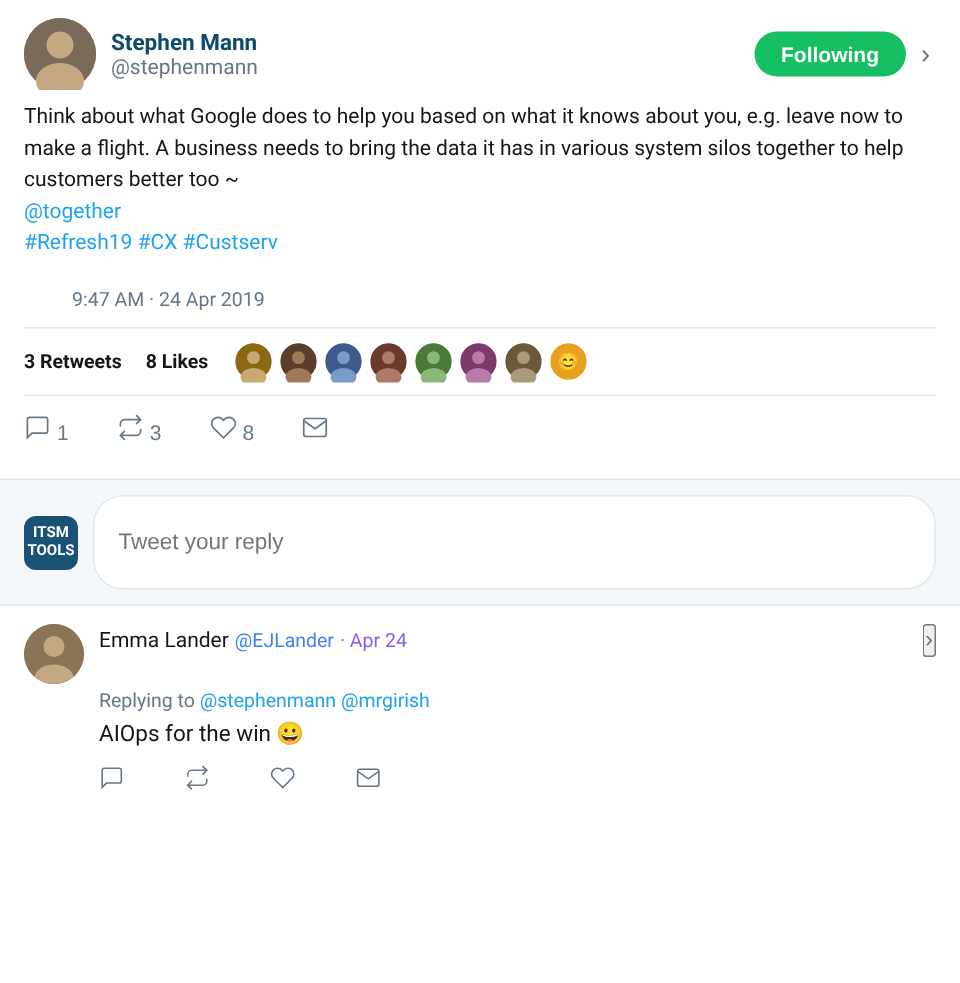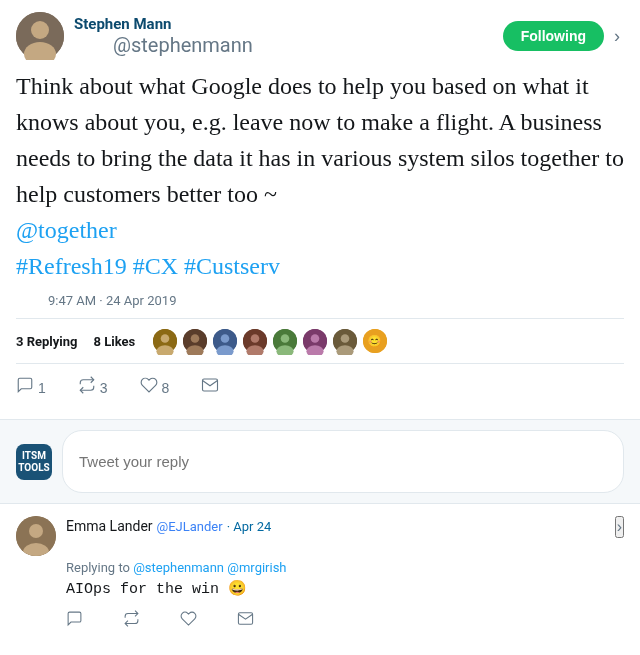--- a/index.html
+++ b/index.html
@@ -48,9 +48,8 @@
     }
 
     .handle {
-      font-size: 20px;
-      color: #657786;
-      margin-left: 39px;
+      font-size: 14px;
+      color: #657786;
     }
 
     .following-btn {

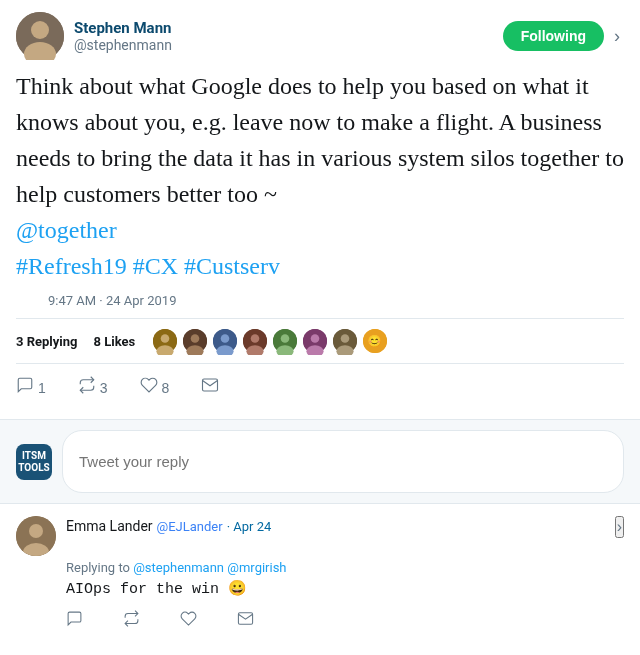--- a/index.html
+++ b/index.html
@@ -74,11 +74,10 @@
     }
 
     .tweet-body {
-      font-size: 24px;
+      font-size: 14px;
       line-height: 1.5;
-      margin-bottom: 9px;
+      margin-bottom: 20px;
       color: #14171a;
-      font-family: Liberation Serif, serif;
     }
 
     .tweet-link {

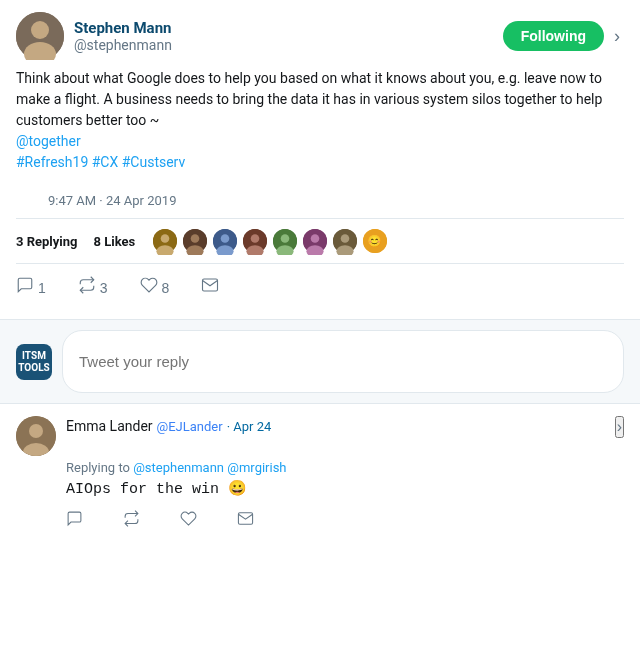--- a/index.html
+++ b/index.html
@@ -300,7 +300,7 @@
   <div class="tweet-stats">
     <span class="stats-text">
       <span>3</span>
-      <span>Replying</span>
+      <span>Retweets</span>
     </span>
     <span class="stats-text">
       <span>8</span>

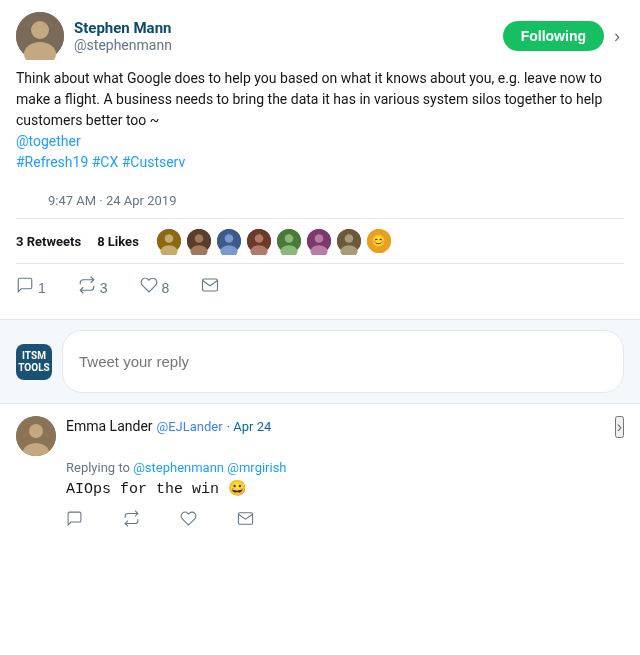--- a/index.html
+++ b/index.html
@@ -214,7 +214,7 @@
     }
 
     .reply-date {
-      color: #0369a1;
+      color: #8b5cf6;
       font-size: 13px;
     }
 

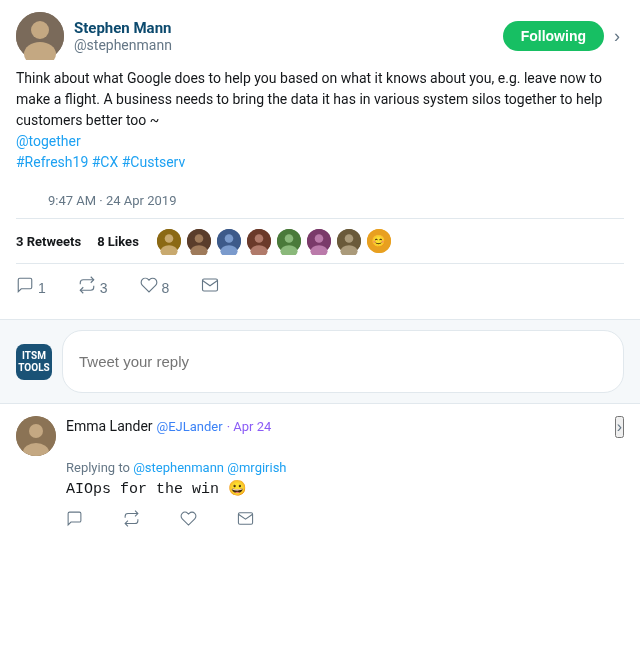--- a/index.html
+++ b/index.html
@@ -236,7 +236,6 @@
       margin-left: 50px;
       line-height: 1.4;
       margin-bottom: 10px;
-      font-family: Liberation Mono, monospace;
     }
 
     .reply-actions {

